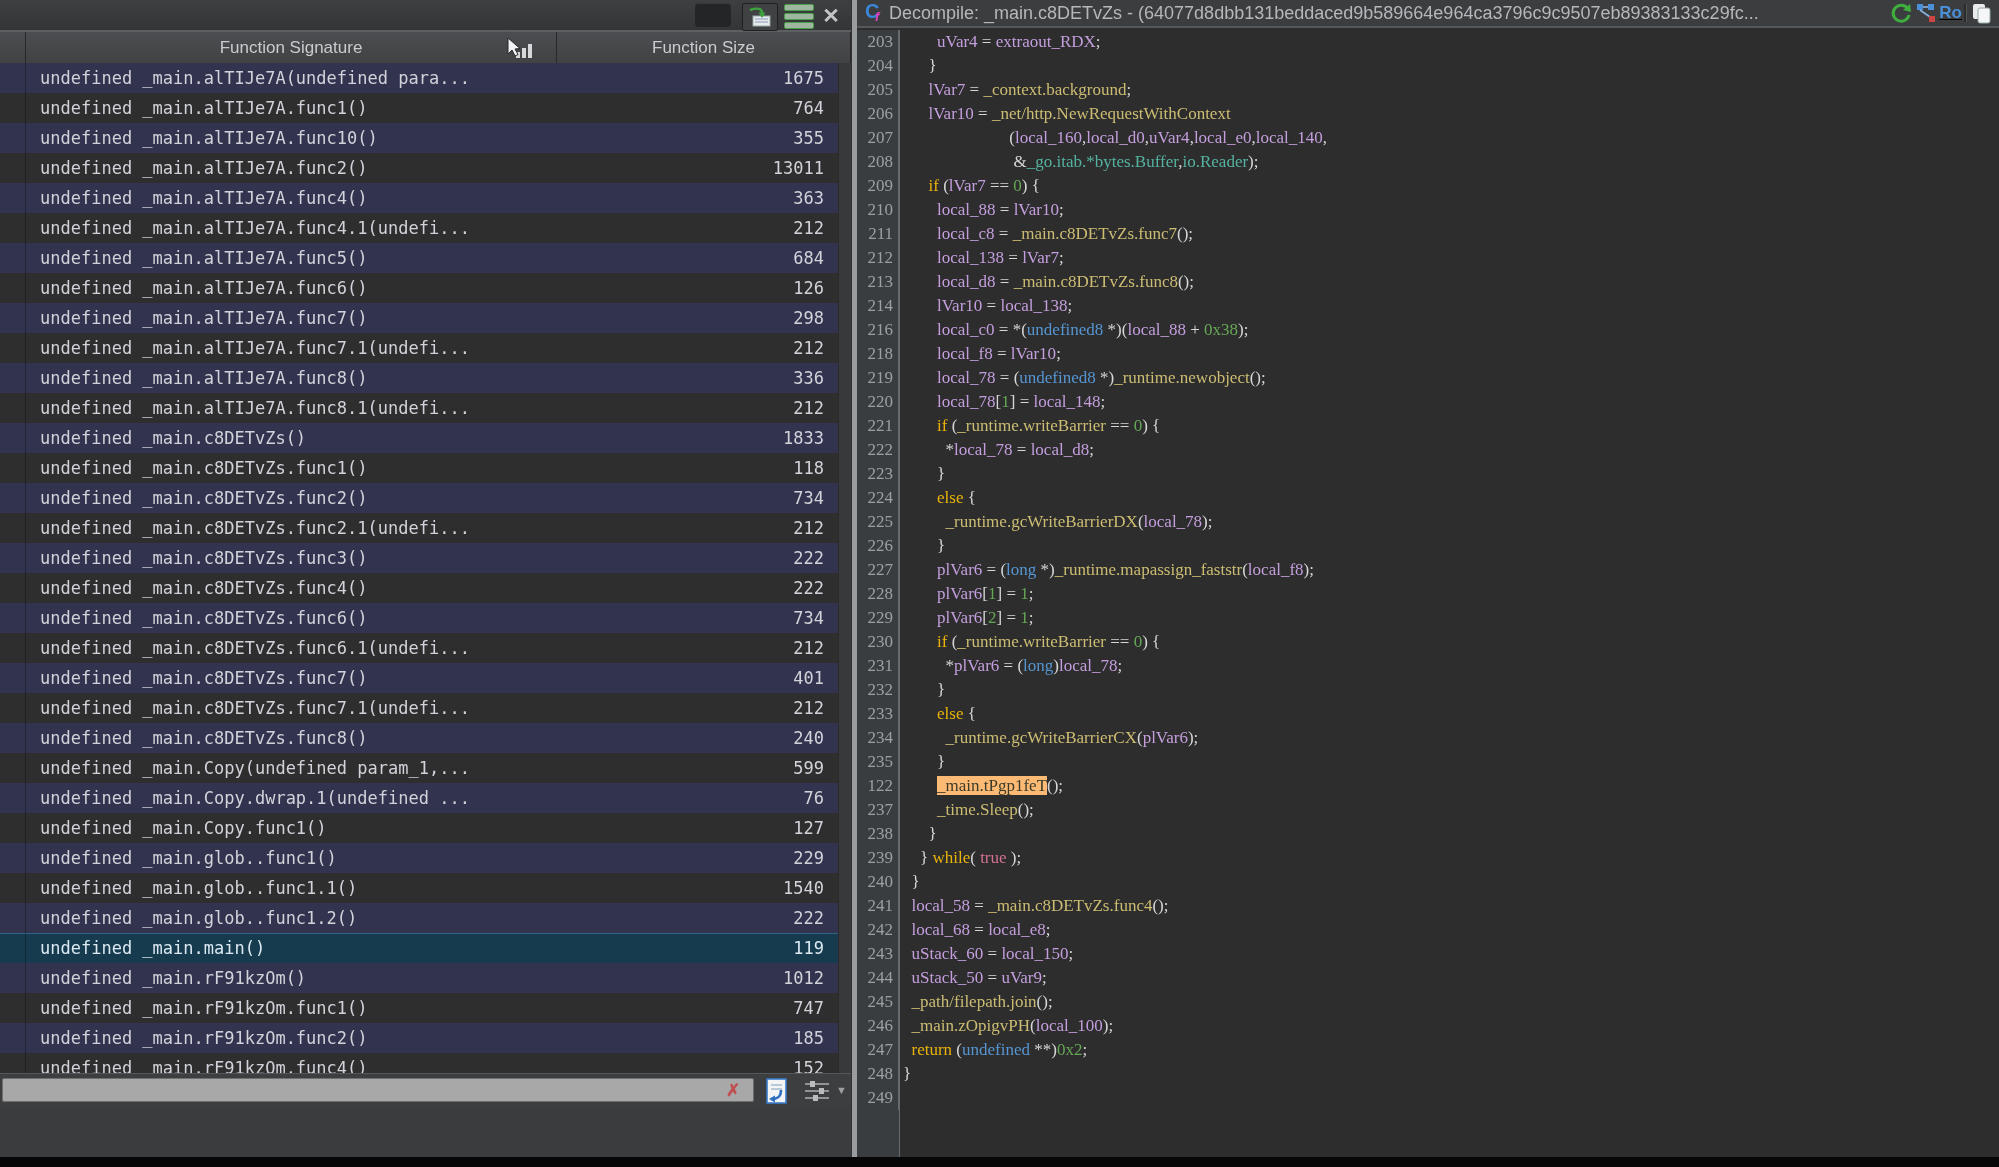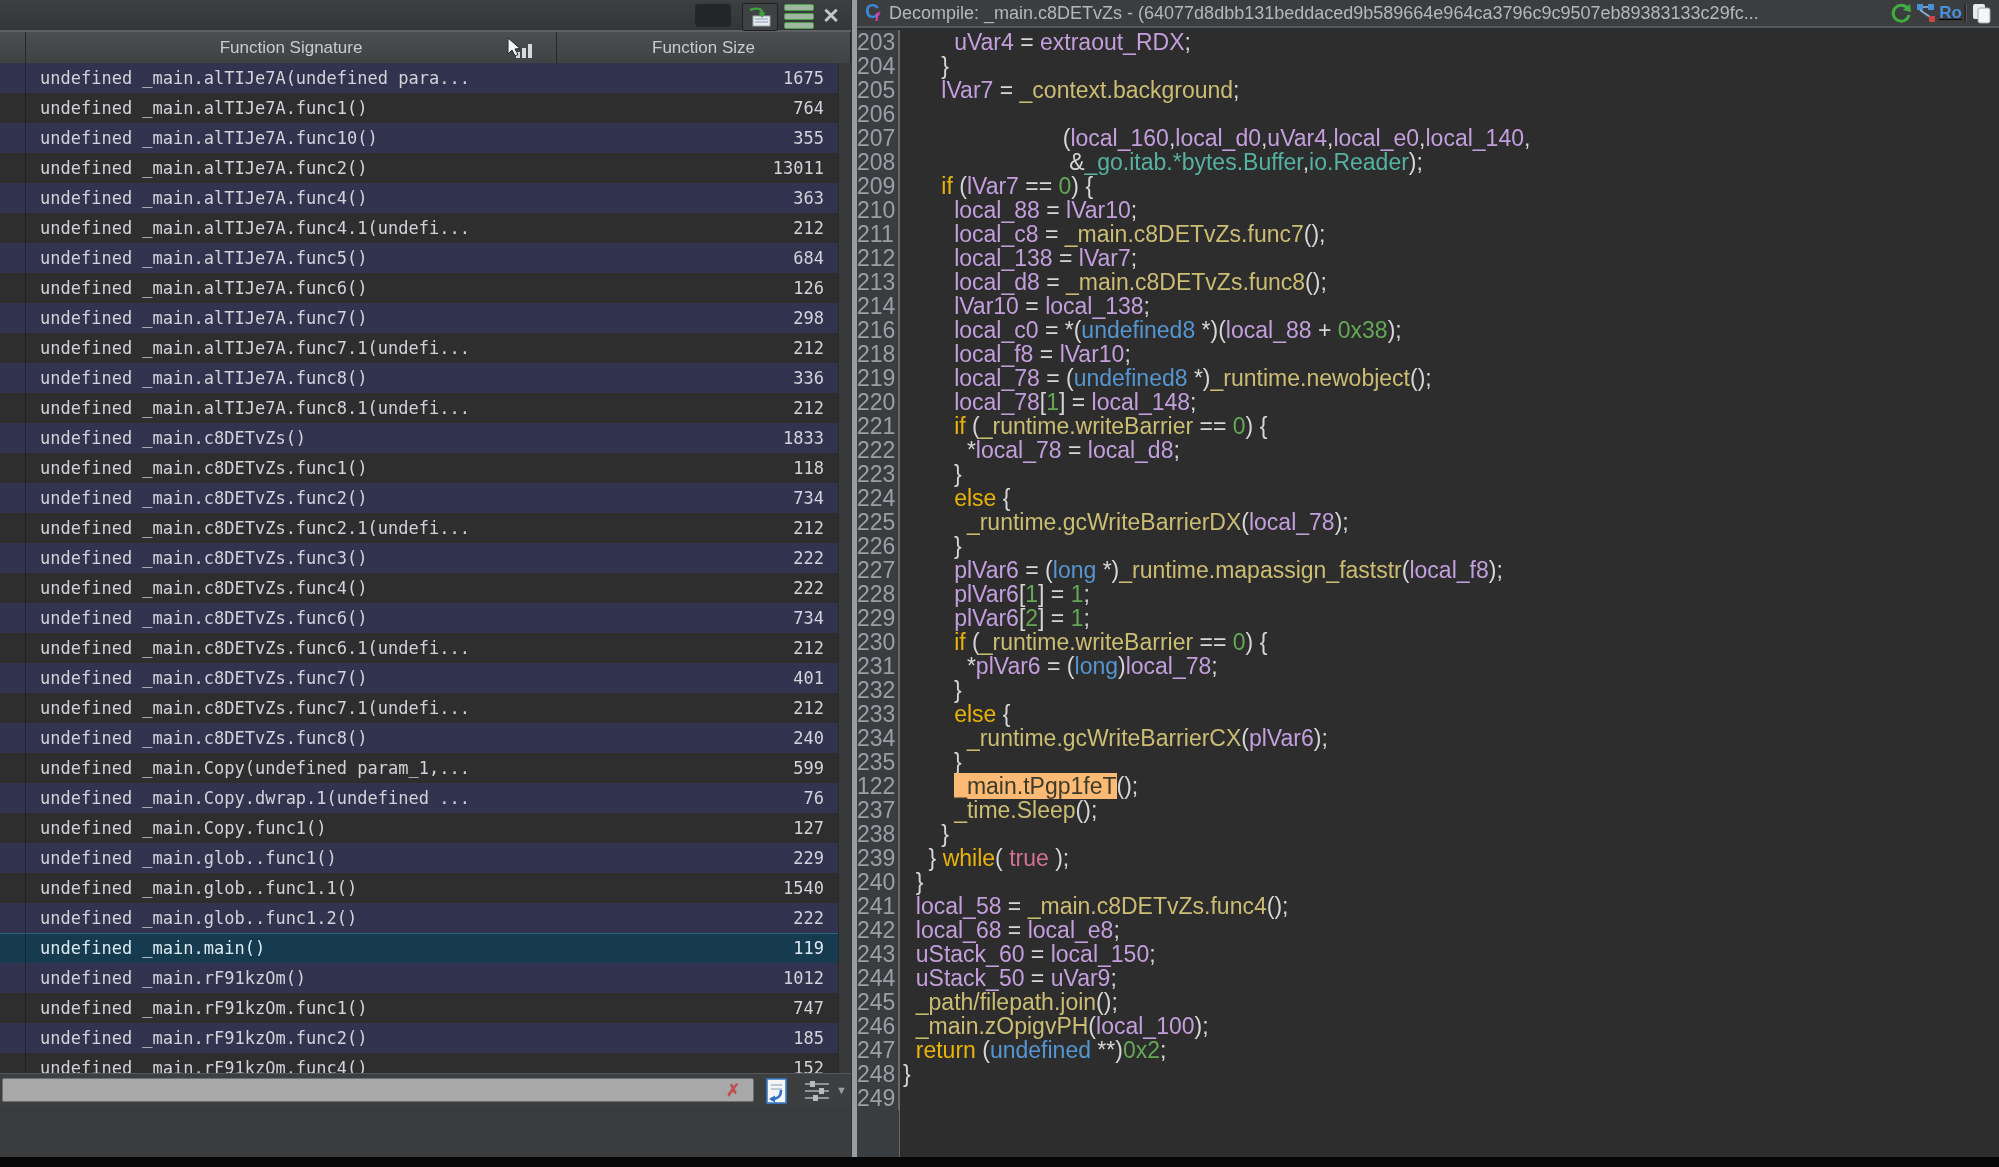--- a/index.html
+++ b/index.html
@@ -69,7 +69,7 @@
   .vdiv{width:2px;height:18px;background:#2a2c2e;border-right:1px solid #54575a;}
 
   .code-area{position:absolute;left:0;top:30px;width:1142px;height:1127px;overflow:hidden;
-      font-family:Liberation Sans, sans-serif;font-size:23px;}
+      font-family:Liberation Serif, serif;font-size:17px;}
   .code-area::before{content:"";position:absolute;left:0;top:0;width:42px;height:100%;
       background:#3a3d3f;border-right:1px solid #666a6d;}
   .cline{position:relative;height:24px;line-height:24px;display:flex;}

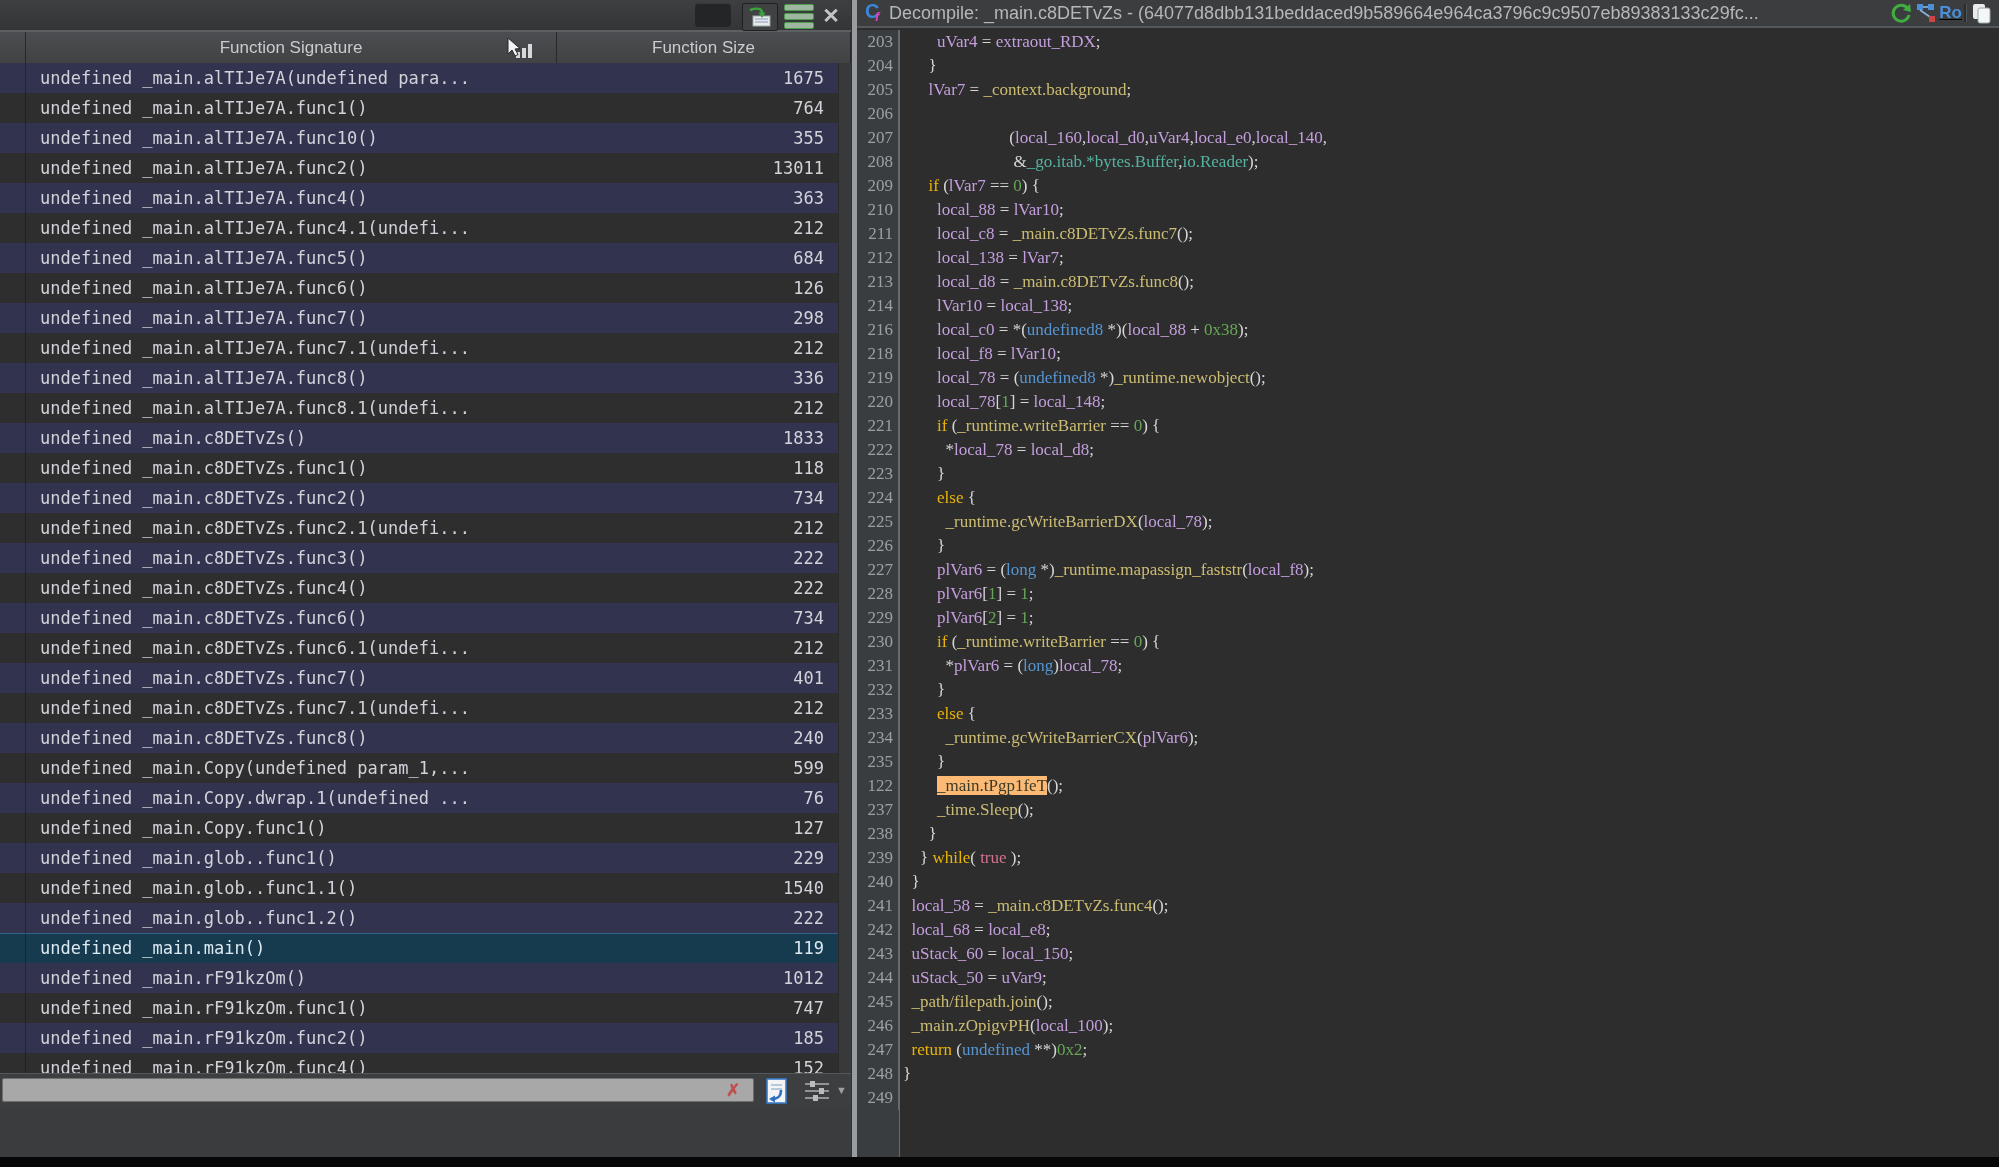--- a/index.html
+++ b/index.html
@@ -344,6 +344,7 @@
         </div>
         <div class="cline">
           <span class="ln">206</span>
+          <span class="ct"><span class="tk-p">      </span><span class="tk-v">lVar10</span><span class="tk-p"> = </span><span class="tk-f">_net/http.NewRequestWithContext</span></span>
         </div>
         <div class="cline">
           <span class="ln">207</span>

